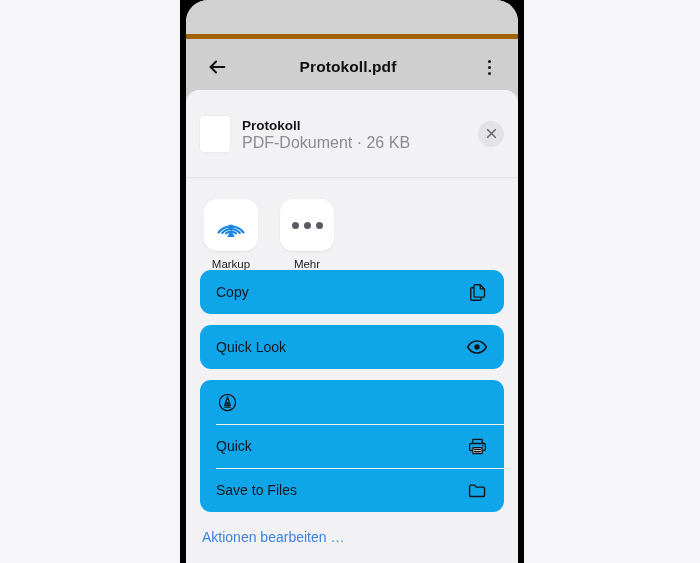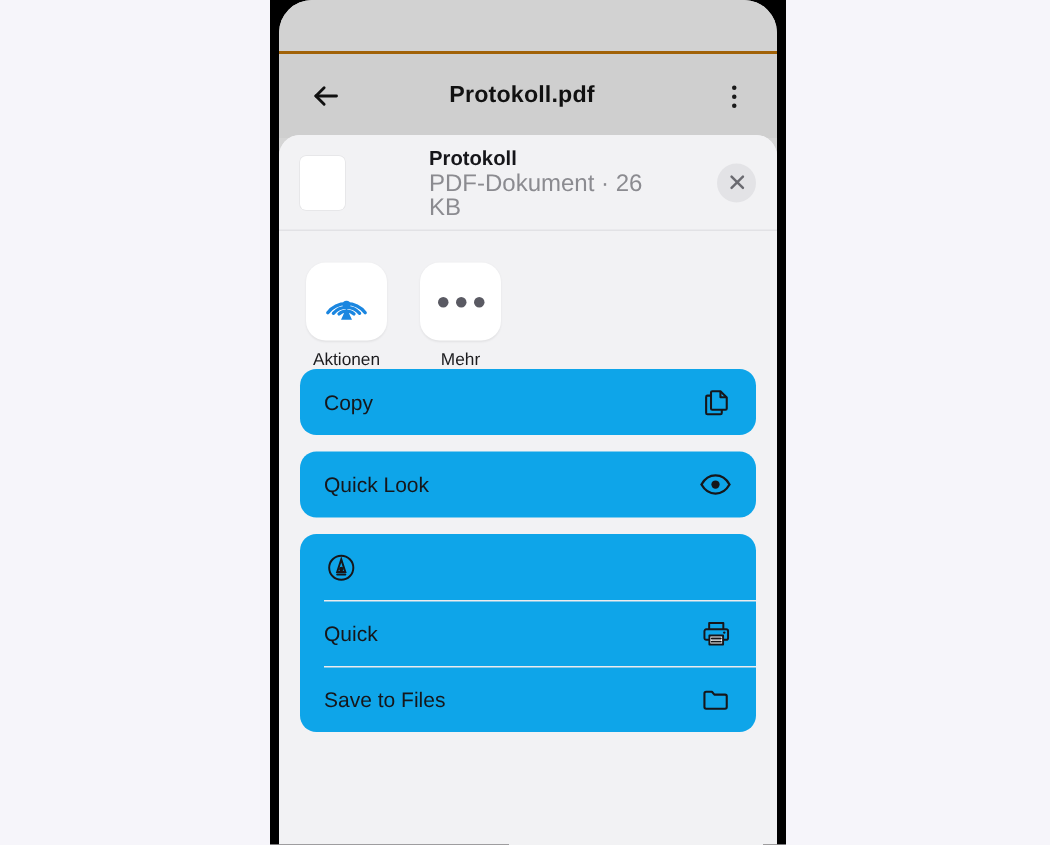--- a/index.html
+++ b/index.html
@@ -53,7 +53,7 @@
     width: 100%;
     height: 56px;
     background: #cfcfcf;
-    border-top: 2px solid #a16207;
+    border-top: 5px solid #a16207;
     display: flex;
     align-items: center;
   }

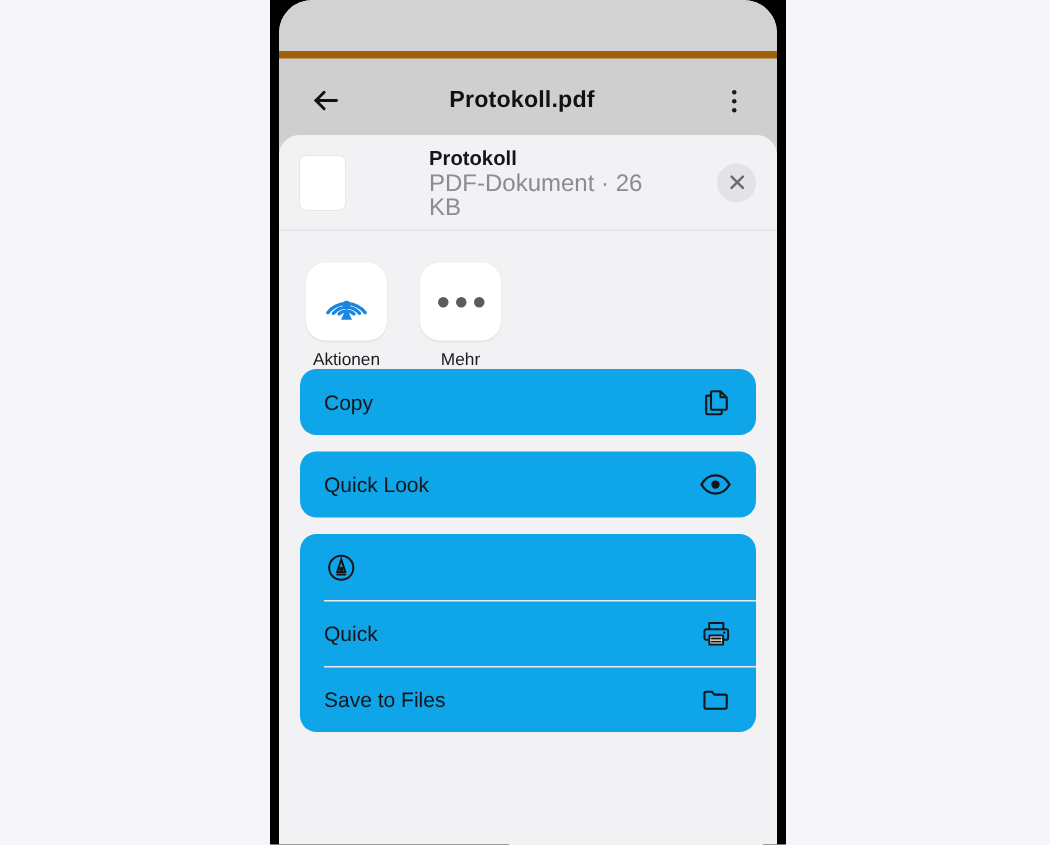--- a/index.html
+++ b/index.html
@@ -108,12 +108,11 @@
   .file-header {
     position: relative;
     height: 63px;
-    padding: 0 14px;
+    padding: 12px 14px;
     display: flex;
     align-items: center;
     border-bottom: 1px solid #e2e2e5;
     background: #f2f2f4;
-    gap: 44px;
   }
   .file-thumb {
     width: 30px;

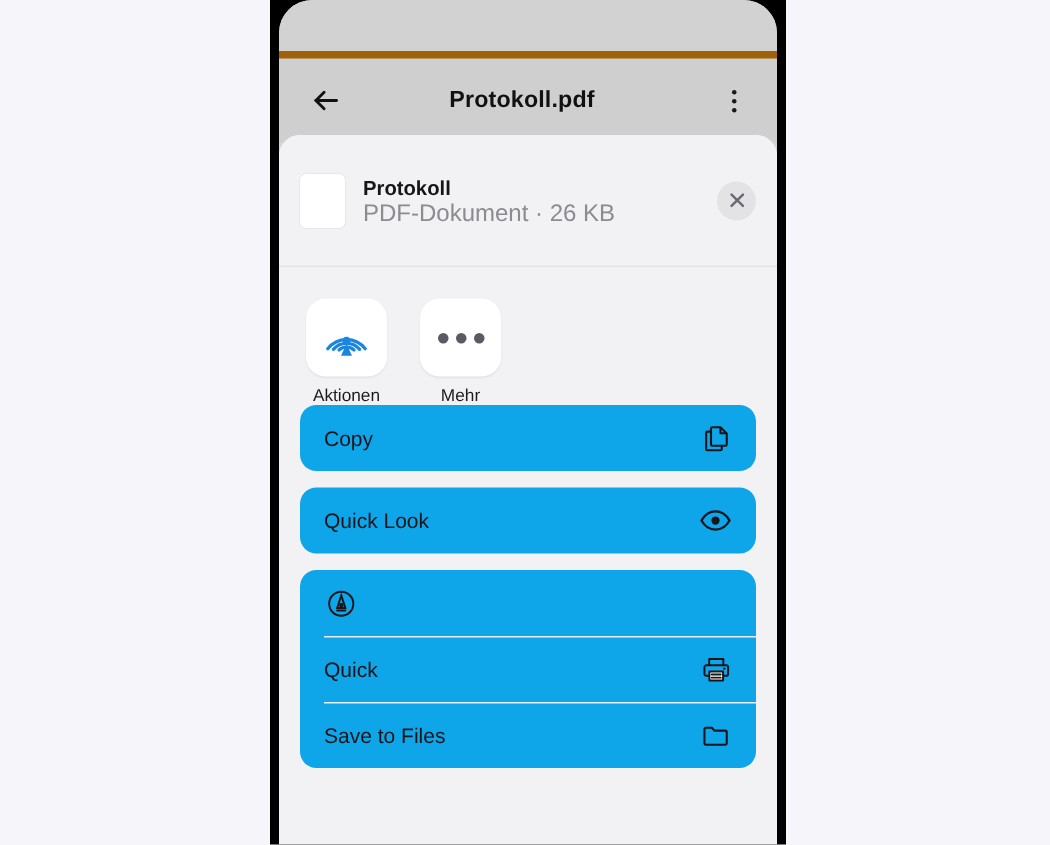--- a/index.html
+++ b/index.html
@@ -288,7 +288,7 @@
               <path d="M24 29 L19.6 38.5 L28.4 38.5 Z" fill="#1a86e0"></path>
             </svg>
           </div>
-          <div class="app-label">Aktionen</div>
+          <div class="app-label">Markup</div>
         </div>
 
         <div class="app-item">

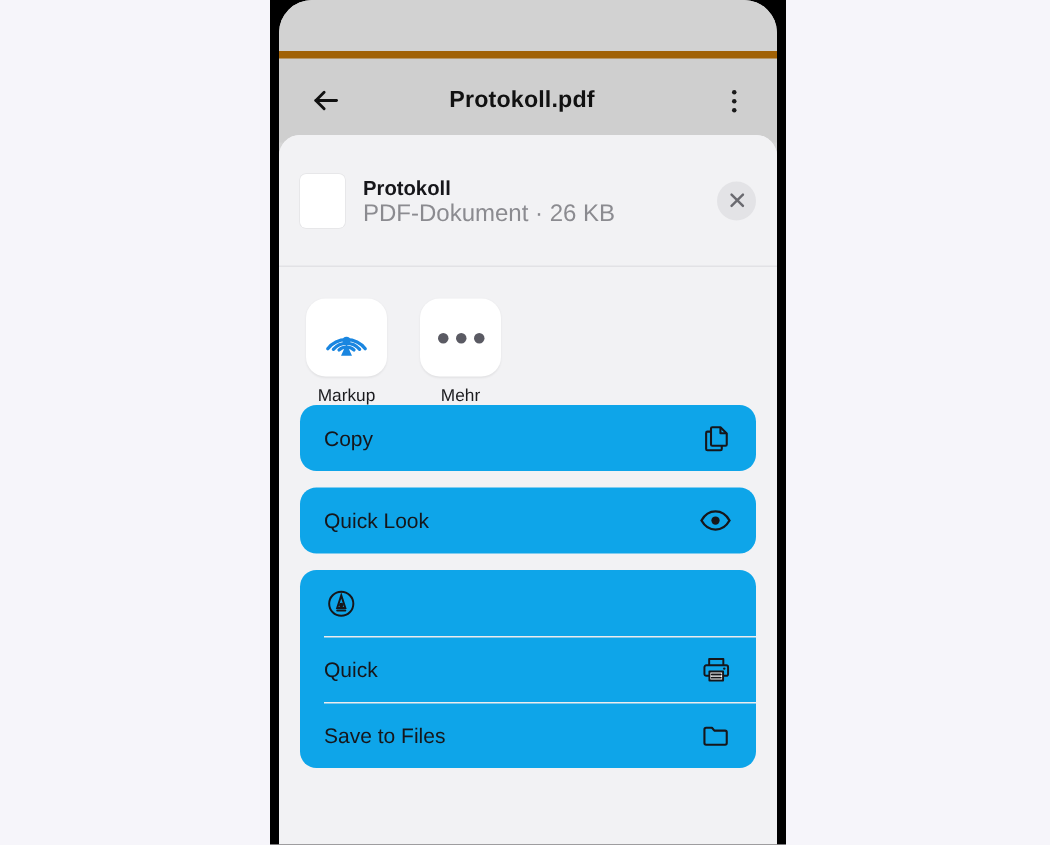--- a/index.html
+++ b/index.html
@@ -366,6 +366,7 @@
 
       </div>
 
+      <div class="edit-link">Aktionen bearbeiten …</div>
 
     </div>
   </div>

